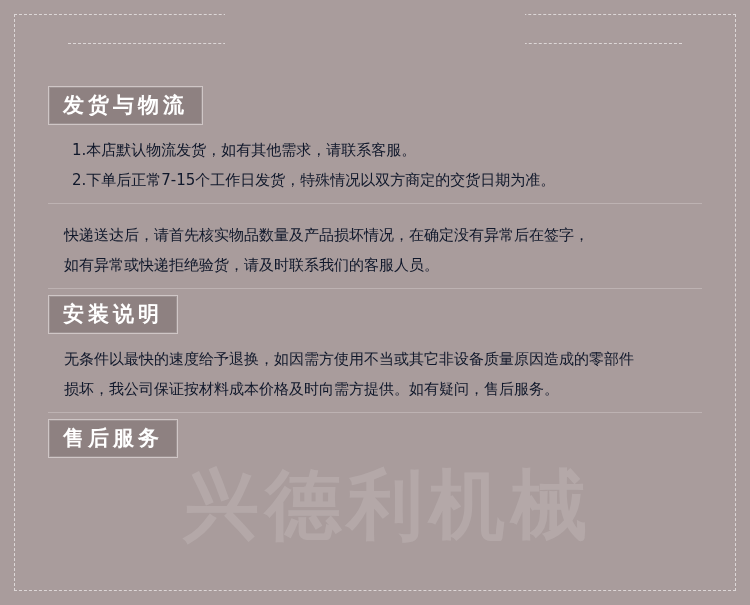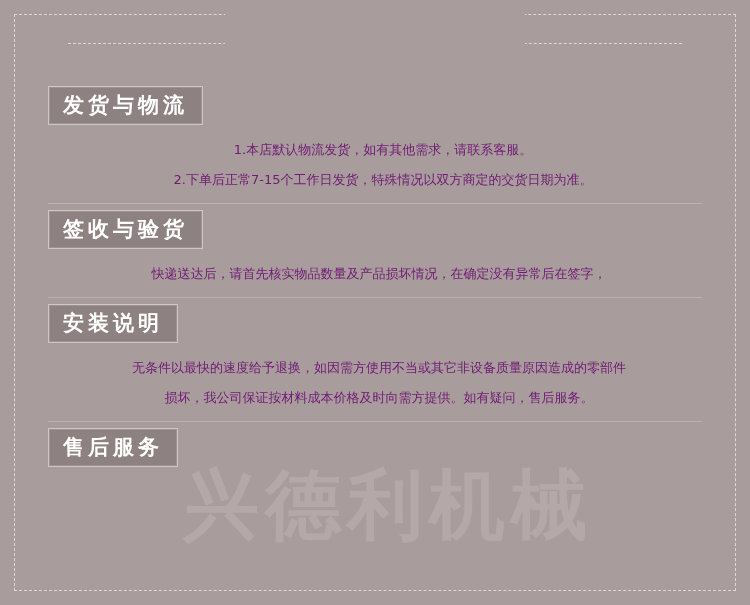--- a/index.html
+++ b/index.html
@@ -105,12 +105,11 @@
     box-shadow: 0 0 0 1px rgba(255,255,255,0.15) inset;
   }
   .sec-body {
-    color: #701a75;
-    font-size: 13px;
+    color: #0f172a;
+    font-size: 15px;
     line-height: 30px;
     padding: 10px 18px 4px 26px;
     font-family: "DejaVu Sans", sans-serif;
-    text-align: center;
   }
   .sec-body p {
     margin: 0;

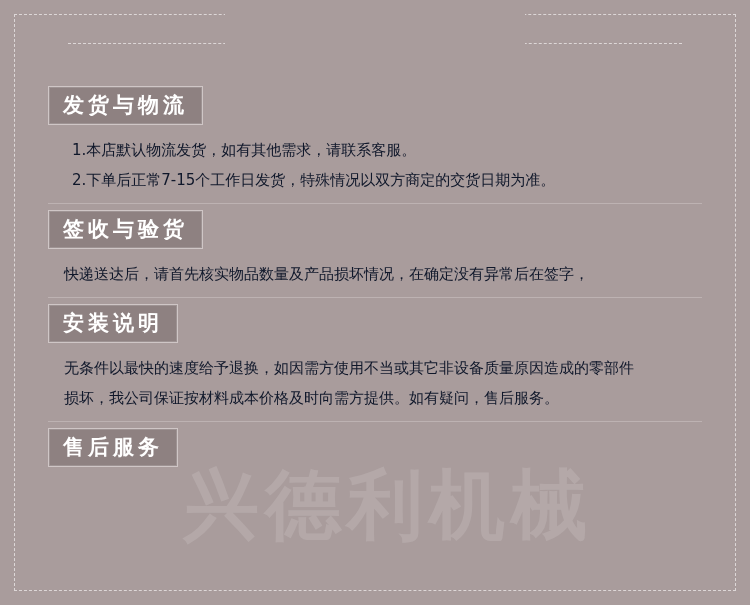--- a/index.html
+++ b/index.html
@@ -150,7 +150,6 @@
     </div>
 
     <div class="section s2">
-      <div class="sec-head">签收与验货</div>
       <div class="sec-body">
         <p>快递送达后，请首先核实物品数量及产品损坏情况，在确定没有异常后在签字，</p>
       </div>

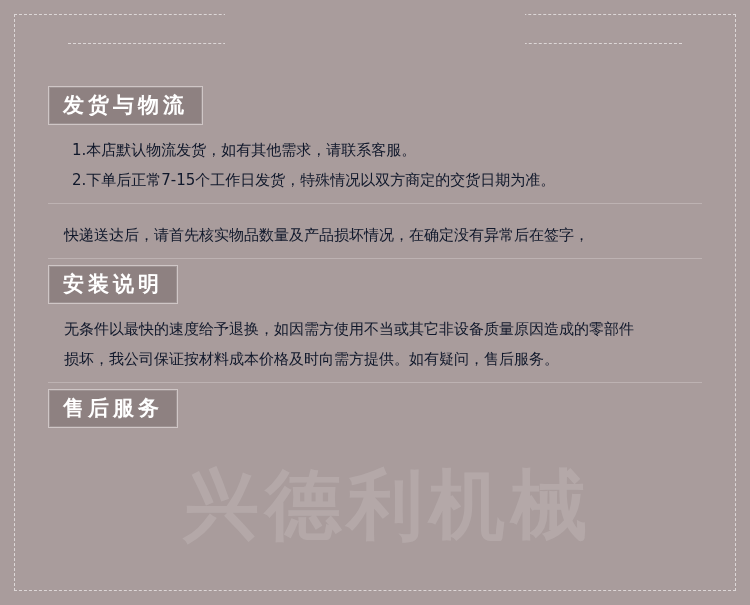--- a/index.html
+++ b/index.html
@@ -152,6 +152,7 @@
     <div class="section s2">
       <div class="sec-body">
         <p>快递送达后，请首先核实物品数量及产品损坏情况，在确定没有异常后在签字，</p>
+        <p>如有异常或快递拒绝验货，请及时联系我们的客服人员。</p>
       </div>
       <div class="divider"></div>
     </div>

